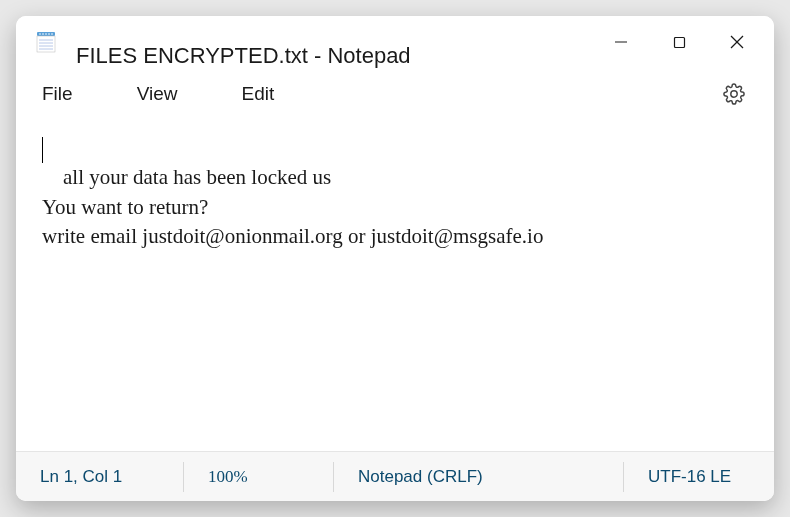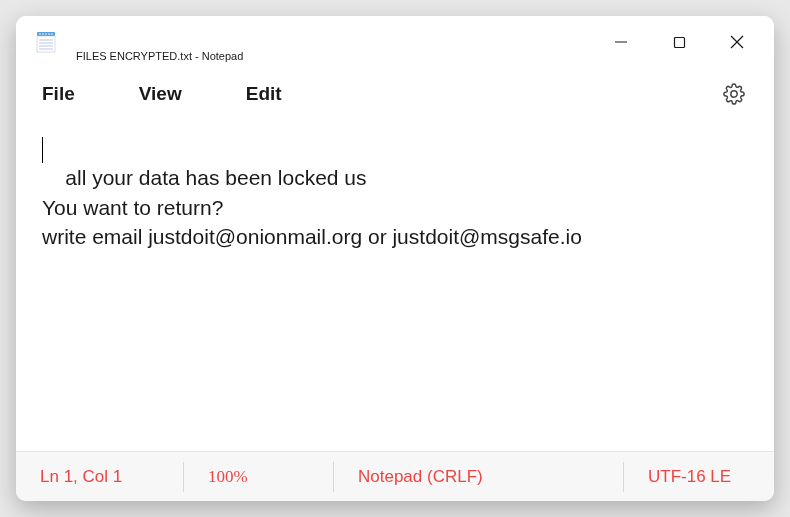--- a/index.html
+++ b/index.html
@@ -49,7 +49,7 @@
     
     .title-text {
       flex: 1;
-      font-size: 11px;
+      font-size: 22px;
       color: #1a1a1a;
       font-weight: 400;
       margin-top: 28px;

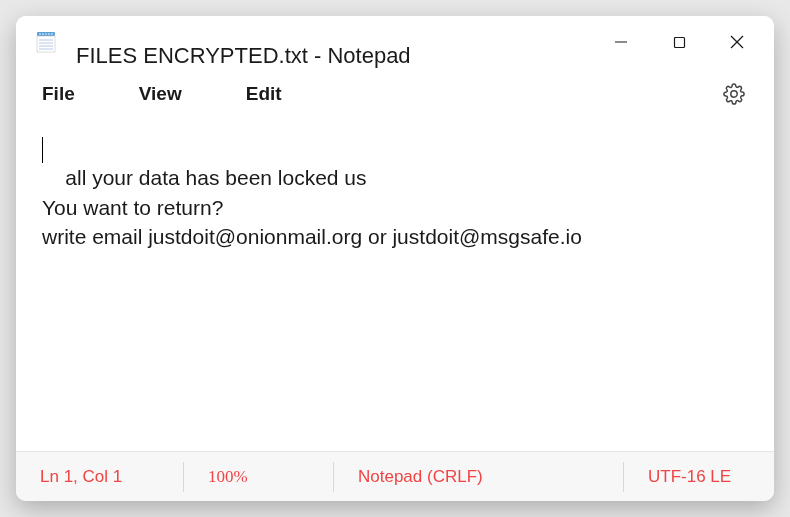--- a/index.html
+++ b/index.html
@@ -78,7 +78,6 @@
       padding: 0 18px;
       background: #ffffff;
       justify-content: space-between;
-      font-weight: bold;
     }
     
     .menu-items {

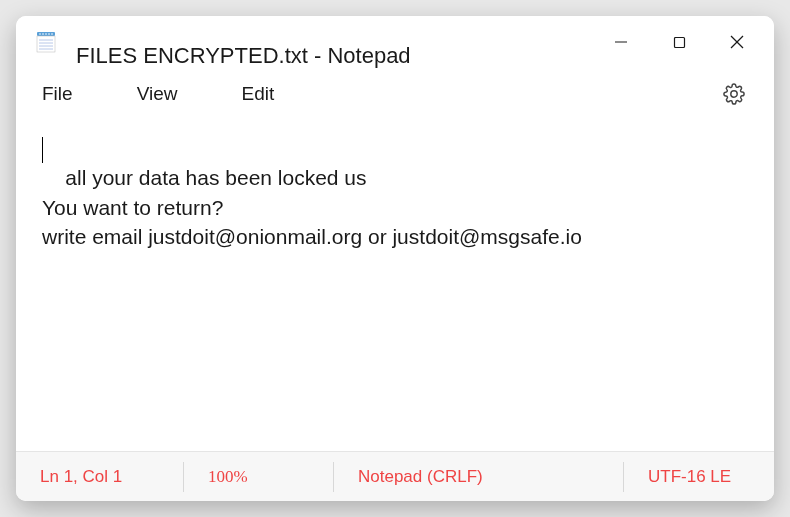--- a/index.html
+++ b/index.html
@@ -105,7 +105,7 @@
     .content {
       flex: 1;
       padding: 14px 26px;
-      font-family: Liberation Sans, sans-serif;
+      font-family: Liberation Serif, serif;
       font-size: 21px;
       line-height: 1.4;
       color: #1a1a1a;

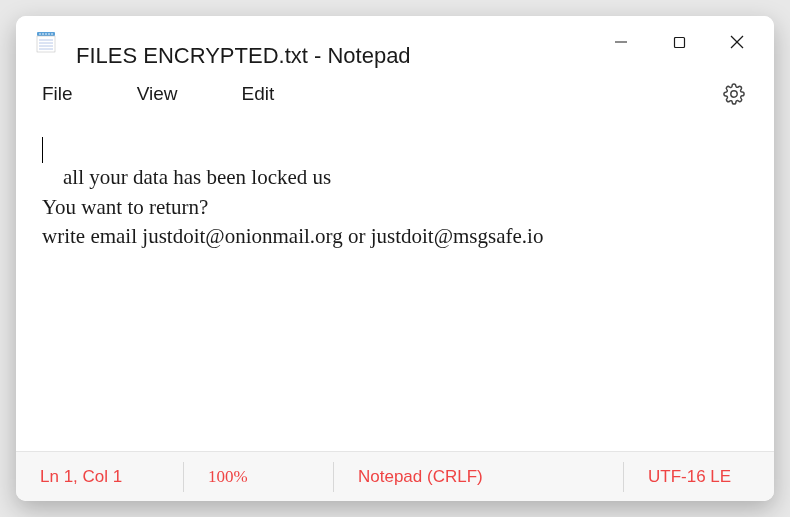--- a/index.html
+++ b/index.html
@@ -130,7 +130,7 @@
       background: #f7f7f7;
       border-top: 1px solid #e5e5e5;
       font-size: 17px;
-      color: #ef4444;
+      color: #0c4a6e;
     }
     
     .status-cell {

